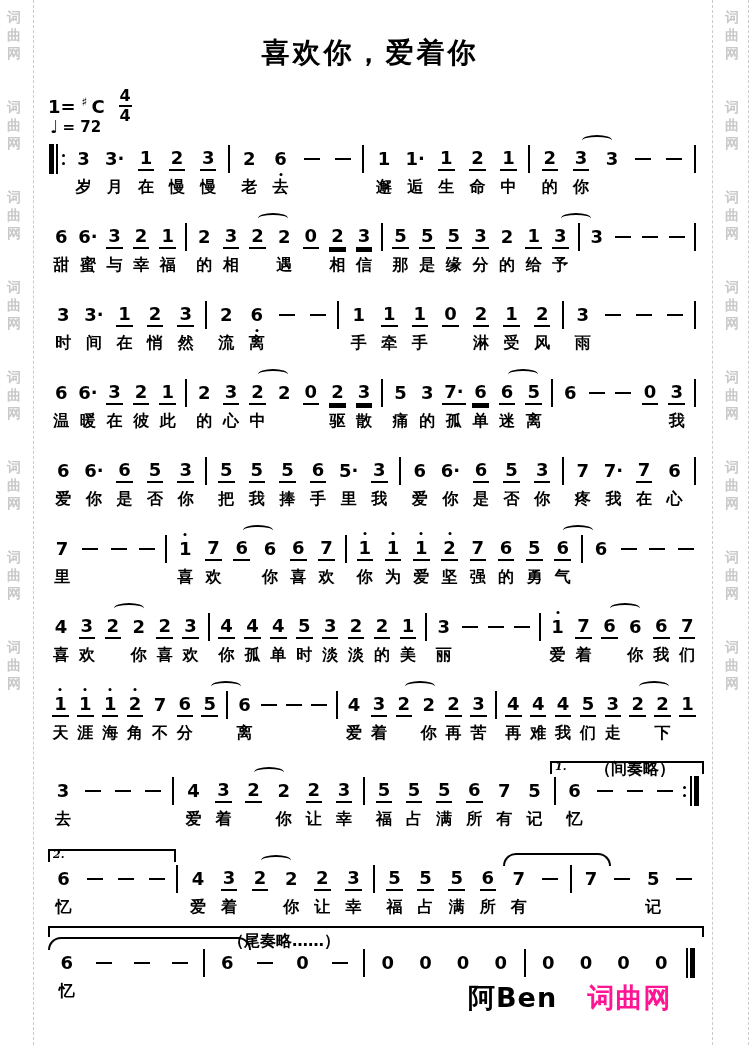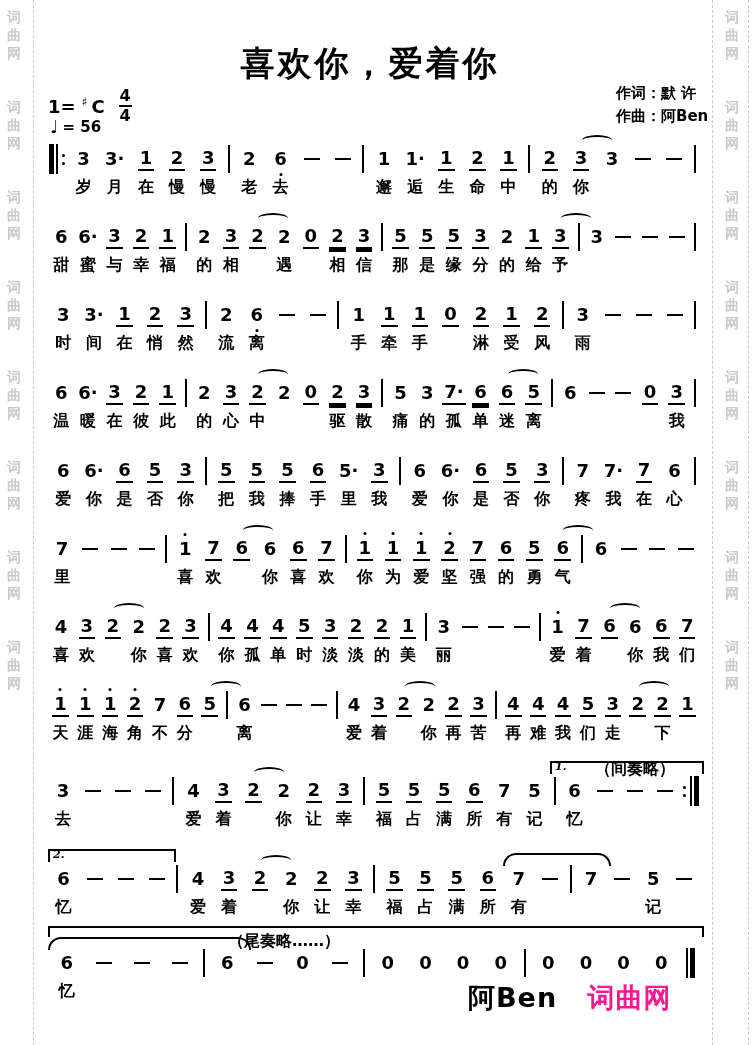--- a/index.html
+++ b/index.html
@@ -13,8 +13,8 @@
   
   .url{position:absolute;left:565px;top:25px;font-family:"DejaVu Sans Mono",monospace;
        font-size:15px;font-weight:bold;white-space:nowrap;z-index:5;}
-  .title{position:absolute;left:0;right:12px;top:34px;margin:7px;text-align:center;
-         font-size:34px;font-weight:bold;letter-spacing:3px;}
+  .title{position:absolute;left:0;right:12px;top:34px;margin:0;text-align:center;
+         font-size:28px;font-weight:bold;letter-spacing:3px;}
   .keyblock{position:absolute;left:48px;top:88px;font-size:18px;font-weight:bold;
             display:flex;align-items:center;gap:6px;}
   .keyblock sup{font-size:12px;position:relative;top:-4px;margin-right:-2px;}

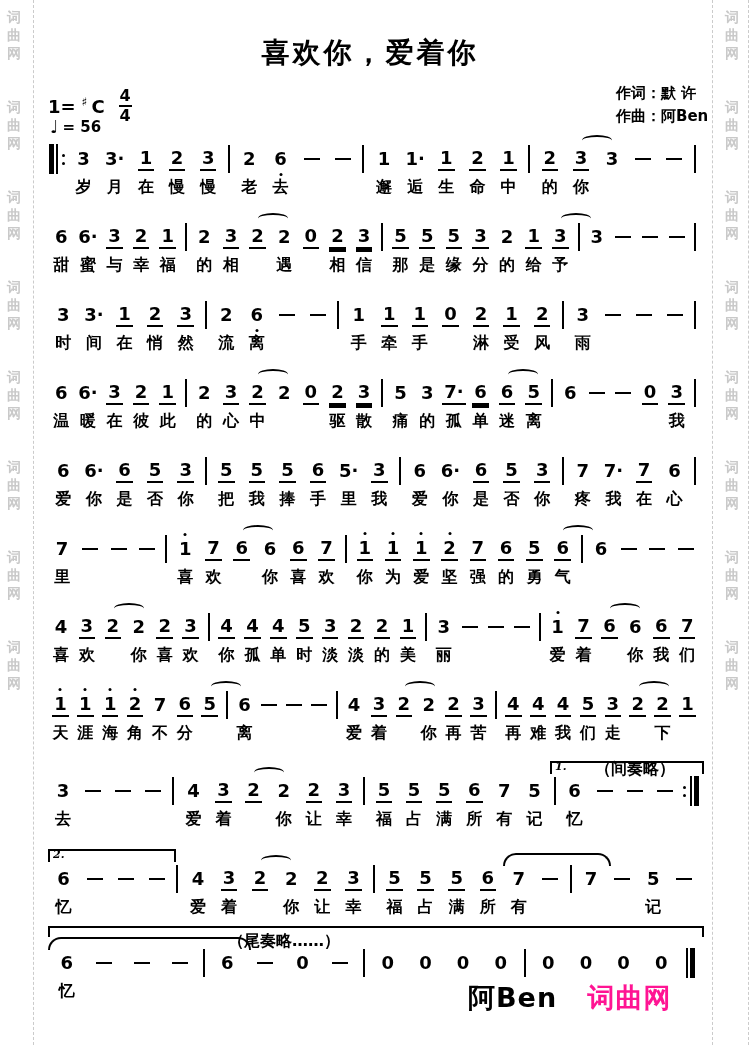--- a/index.html
+++ b/index.html
@@ -177,10 +177,6 @@
     <span>= 56</span>
   </div>
 
-  <div class="credits">
-    <div>作词：默 许</div>
-    <div>作曲：阿Ben</div>
-  </div>
 
   <div id="systems">
       <div class="system" style="top: 146px;">

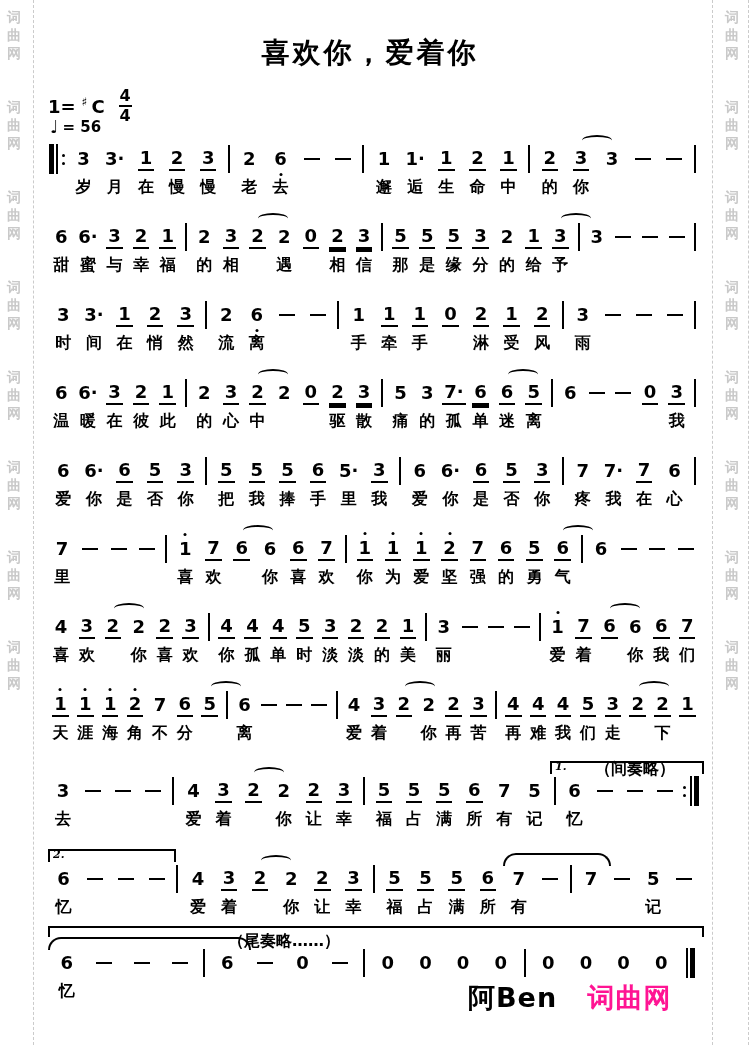--- a/index.html
+++ b/index.html
@@ -174,7 +174,7 @@
 
   <div class="tempo">
     <span class="nq">♩</span>
-    <span>= 56</span>
+    <span>= 72</span>
   </div>
 
 

